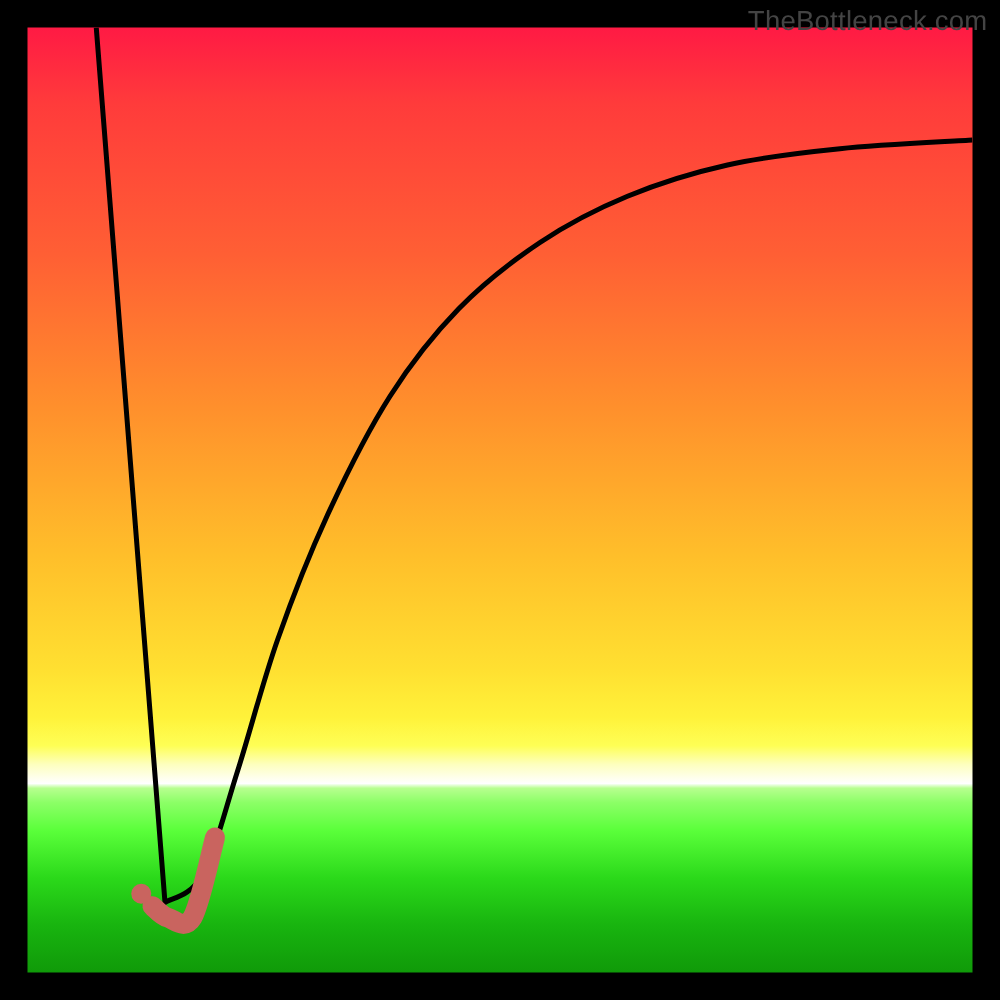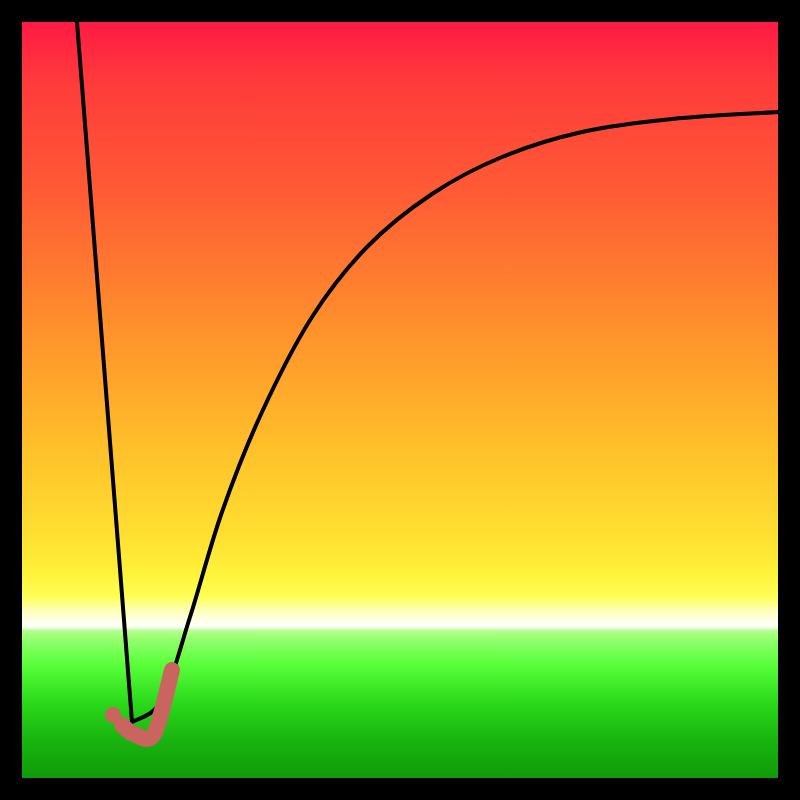--- a/index.html
+++ b/index.html
@@ -88,6 +88,7 @@
     <circle id="accent-dot-el" class="accent-dot" cx="91" cy="693" r="8"></circle>
   </svg>
 
+  <div class="watermark">TheBottleneck.com</div>
 
 </div>
 

